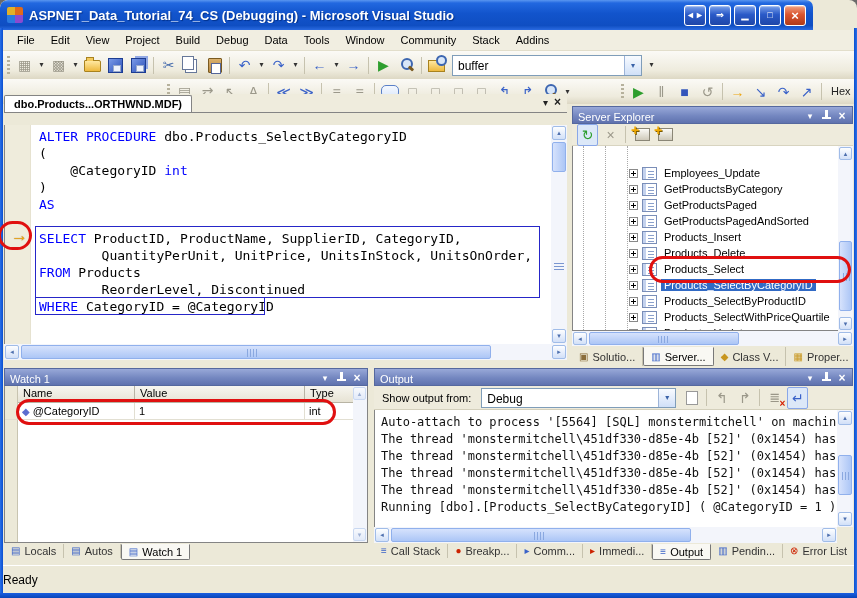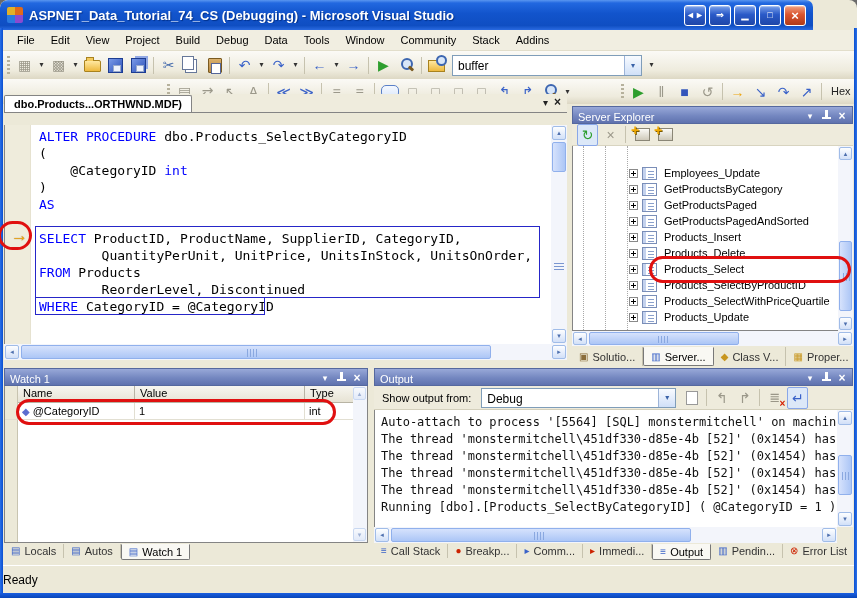--- a/index.html
+++ b/index.html
@@ -449,6 +449,11 @@
           <div class="trow">
             <span class="exp"></span>
             <span class="sp-icon"></span>
+            <span class="tlabel sel">Products_SelectByCategoryID</span>
+          </div>
+          <div class="trow">
+            <span class="exp"></span>
+            <span class="sp-icon"></span>
             <span class="tlabel">Products_SelectByProductID</span>
           </div>
           <div class="trow">

